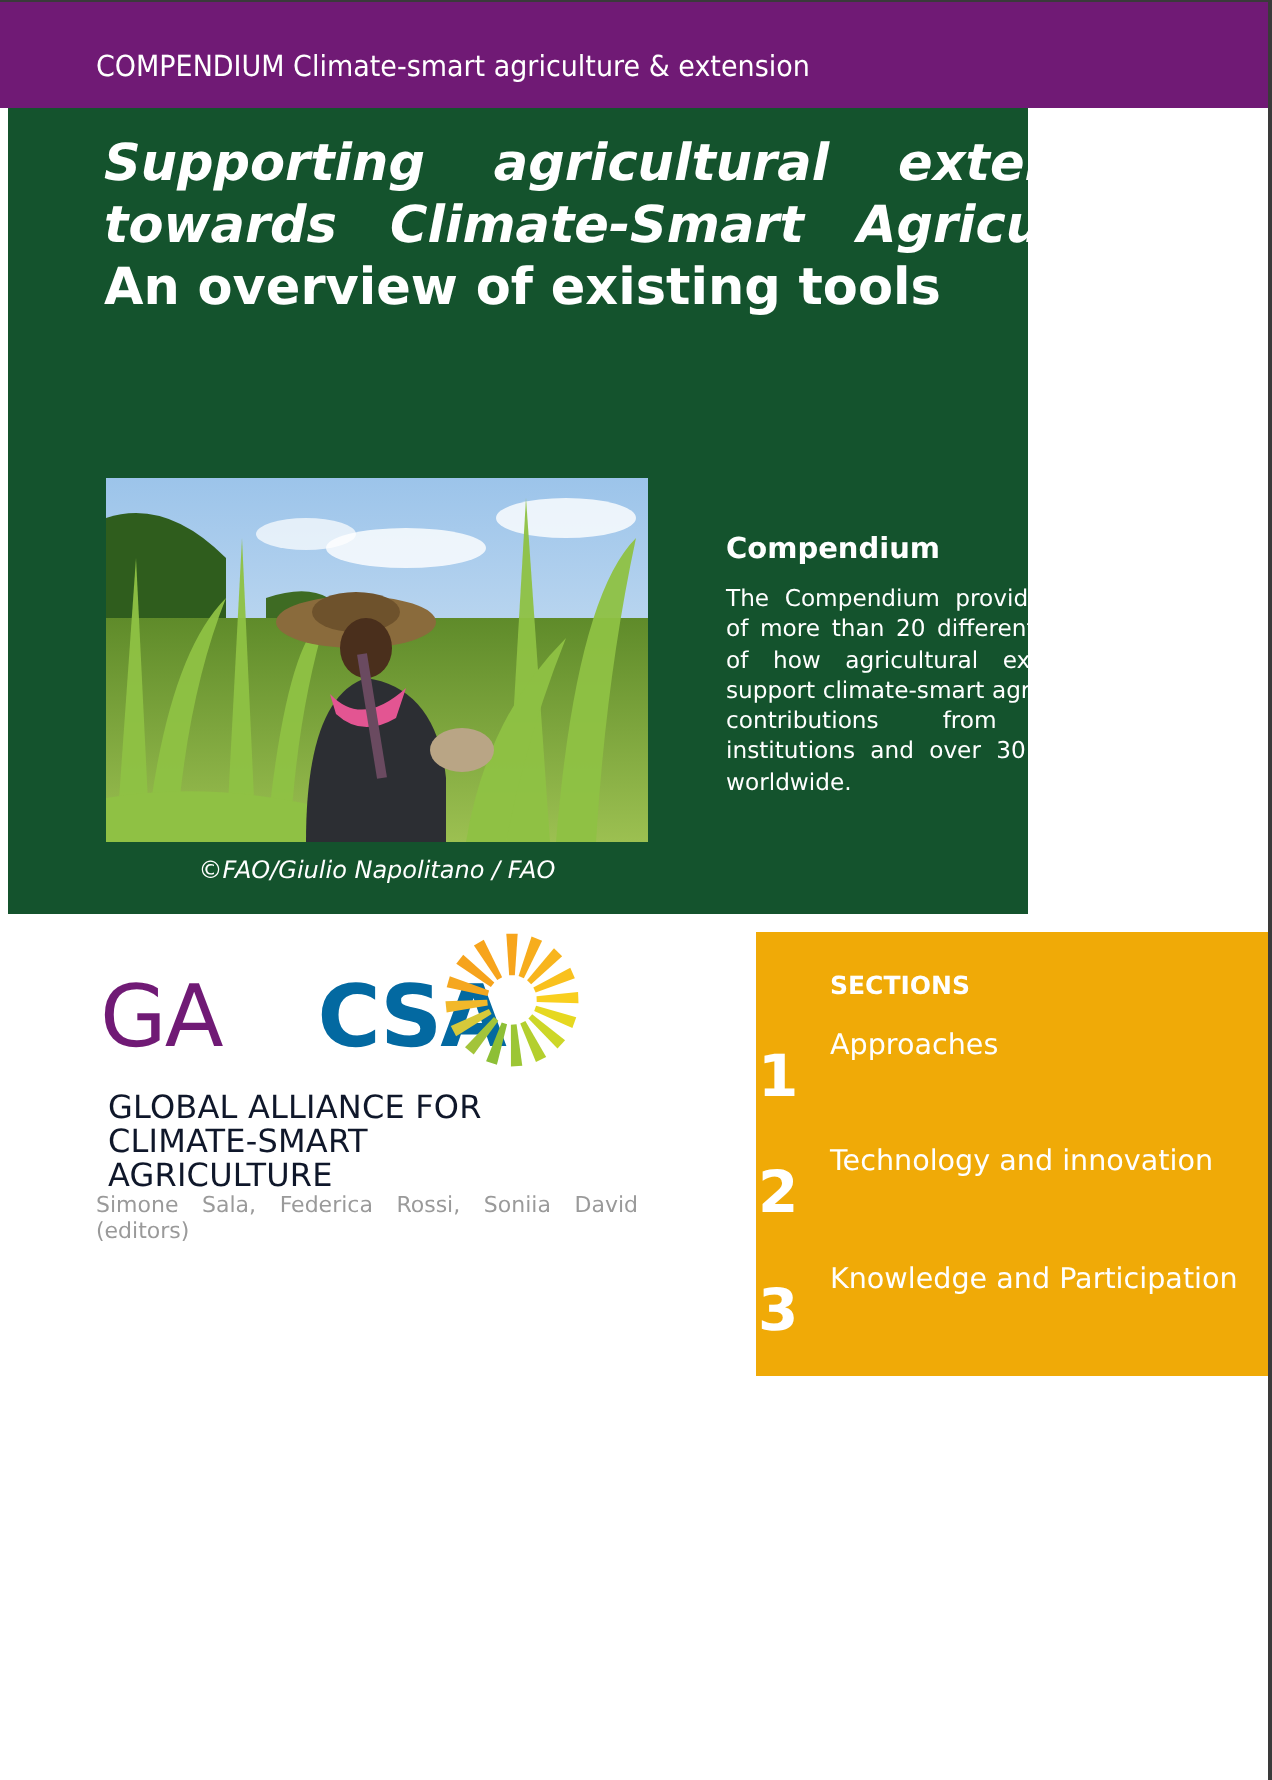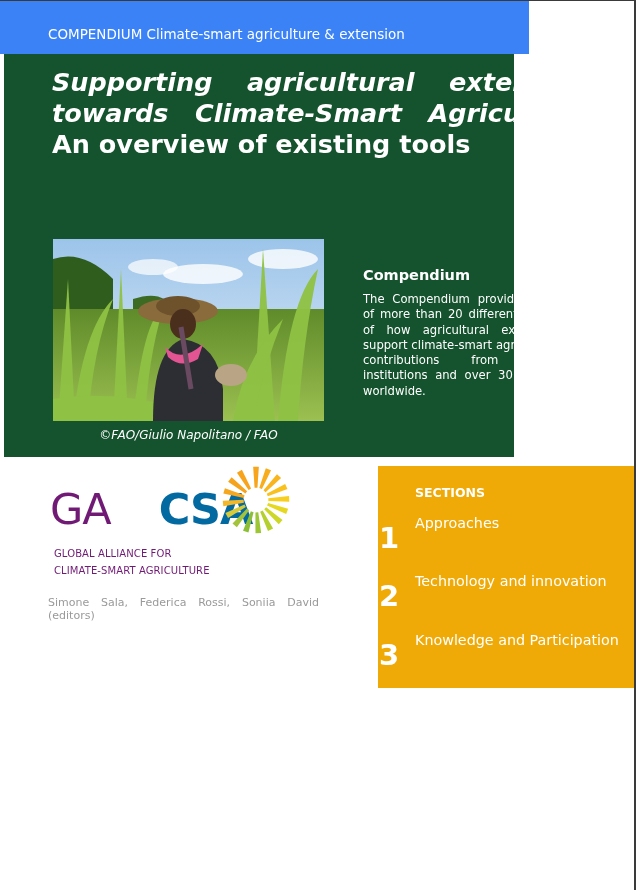--- a/index.html
+++ b/index.html
@@ -12,8 +12,8 @@
   .frame-right { position: absolute; right: 0; top: 0; width: 2px; height: 890px; background: #3a3a3a; z-index: 5; }
 
   .topbar {
-    position: absolute; left: 0; top: 1px; width: 529px; height: 53px;
-    background: #3b82f6;
+    position: absolute; left: 0; top: 1px; width: 634px; height: 53px;
+    background: #701a75;
   }
   .topbar-text {
     position: absolute; left: 48px; top: 25px;

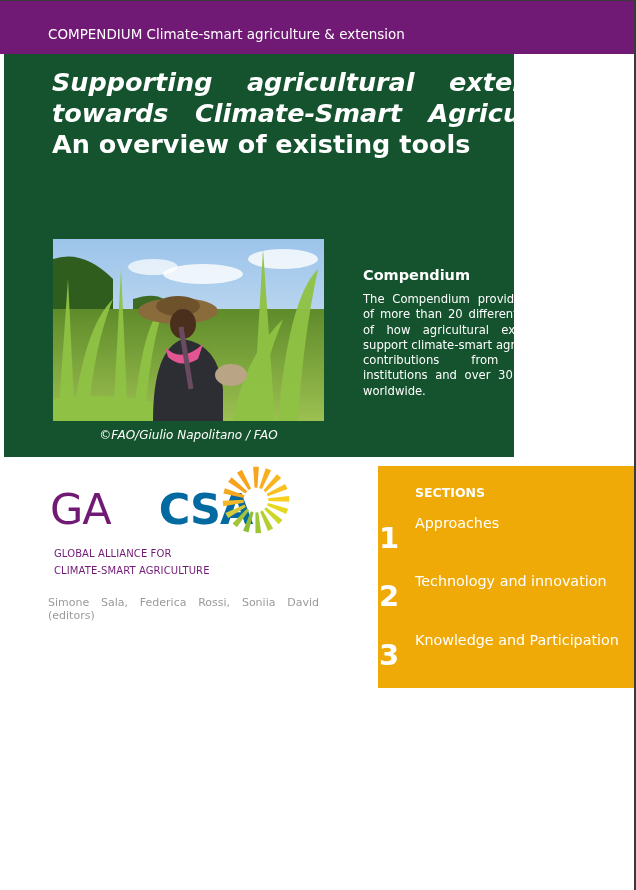--- a/index.html
+++ b/index.html
@@ -71,7 +71,7 @@
   .sun { position: absolute; left: 172px; top: 0px; }
   .alliance {
     position: absolute; left: 6px; top: 83px;
-    color: #701a75; font-size: 10px; line-height: 17px;
+    color: #0f172a; font-size: 16px; line-height: 17px;
     font-family: "DejaVu Sans", sans-serif; letter-spacing: 0.1px;
   }
   .editors {

